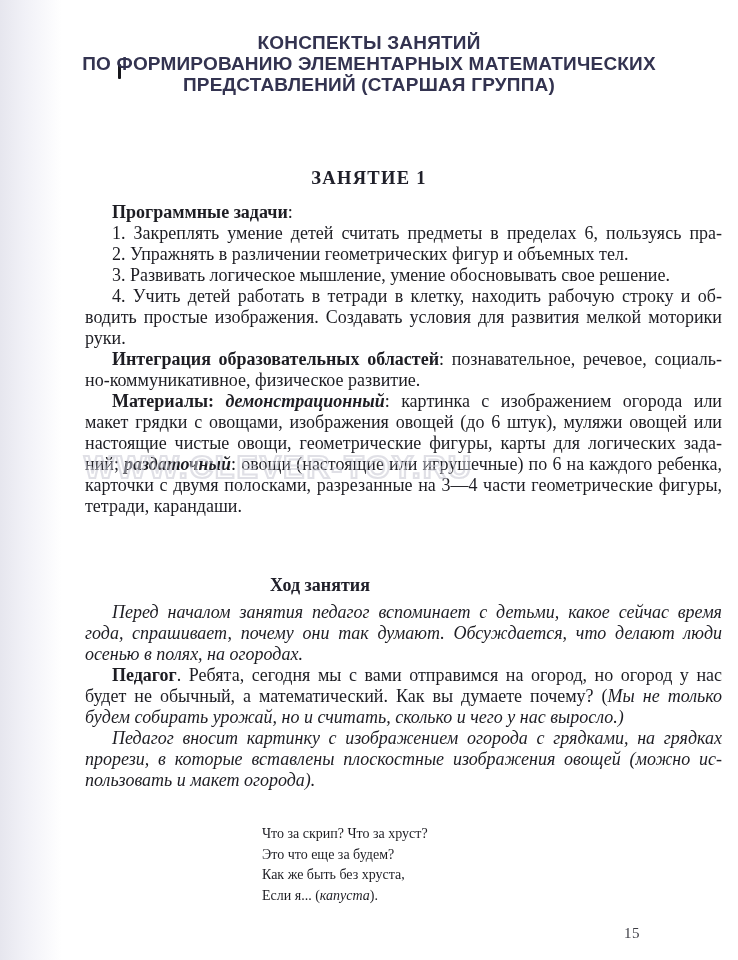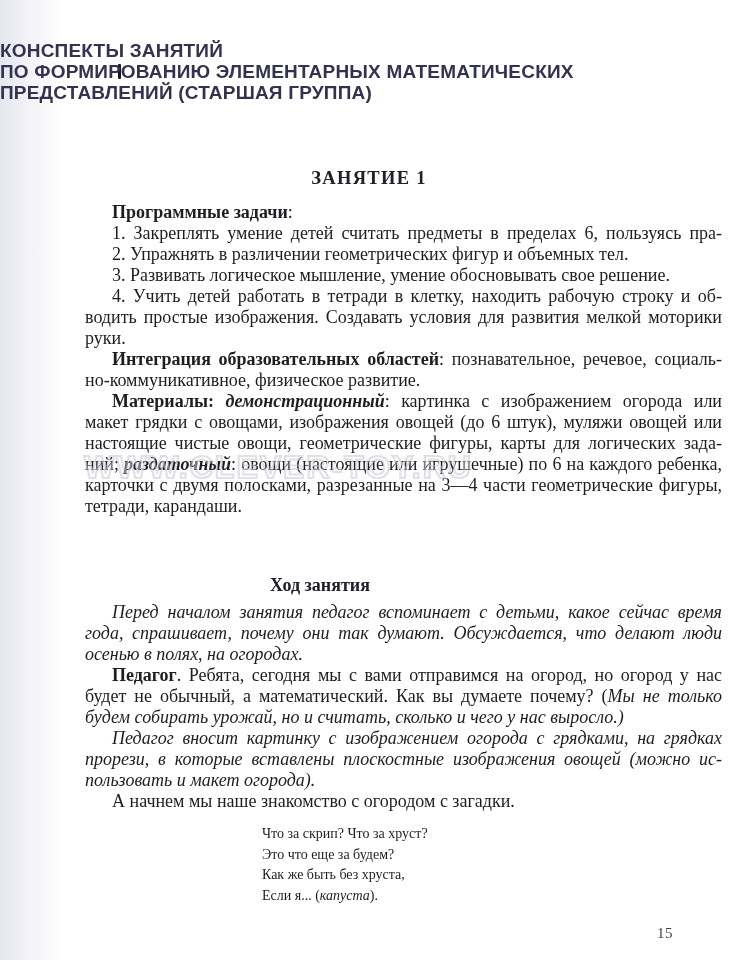--- a/index.html
+++ b/index.html
@@ -18,7 +18,7 @@
     background:#16161b;border-radius:1px;
   }
   .header-title{
-    position:absolute;top:40px;left:0;width:738px;text-align:left;
+    position:absolute;top:32px;left:0;width:738px;text-align:center;
     font-family:"Liberation Sans","DejaVu Sans",sans-serif;
     font-weight:bold;font-size:19px;line-height:21px;
     color:#333350;letter-spacing:0.2px;

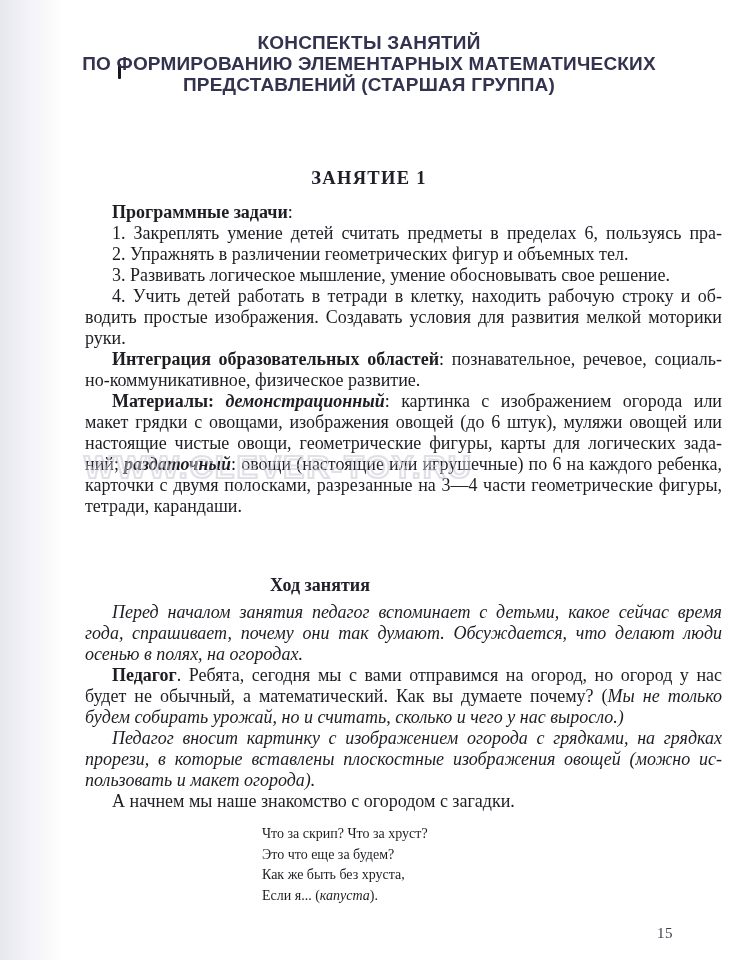--- a/index.html
+++ b/index.html
@@ -104,7 +104,6 @@
     <div class="tline j ind"><span class="i">Педагог вносит картинку с изображением огорода с грядками, на грядках</span></div>
     <div class="tline j"><span class="i">прорези, в которые вставлены плоскостные изображения овощей (можно ис-</span></div>
     <div class="tline"><span class="i">пользовать и макет огорода).</span></div>
-    <div class="tline ind"><span>А начнем мы наше знакомство с огородом с загадки.</span></div>
   </div>
 
 <div class="poem">

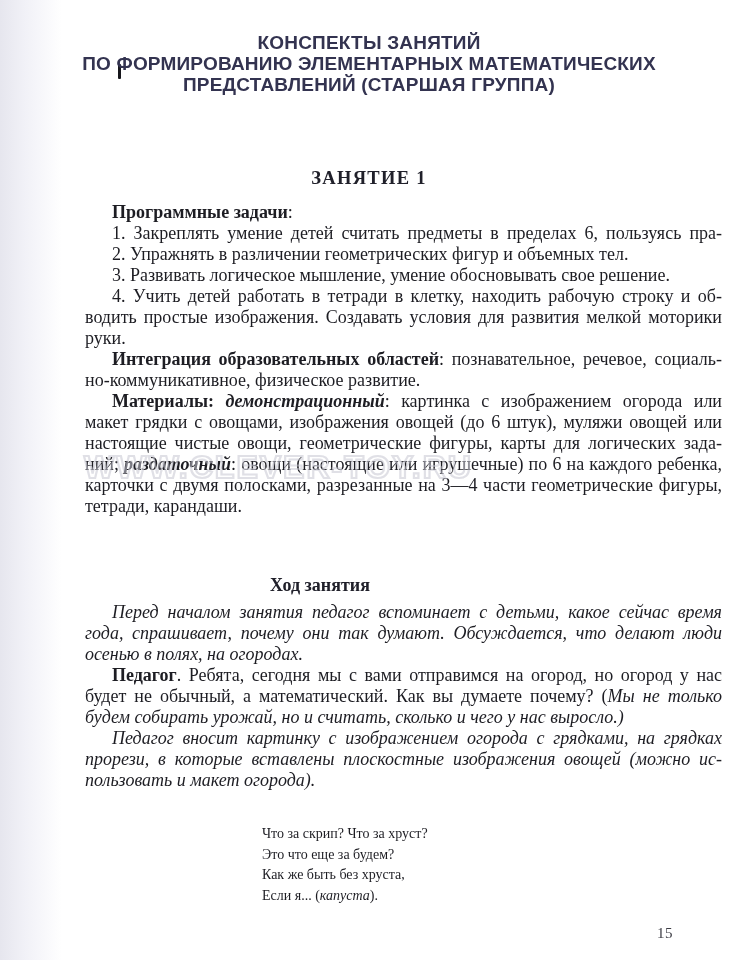--- a/index.html
+++ b/index.html
@@ -46,7 +46,7 @@
   }
   .poem .tline{text-align:left;text-align-last:left;}
   .page-number{
-    position:absolute;left:657px;top:925px;font-size:15px;
+    position:absolute;left:624px;top:925px;font-size:15px;
     color:#3c3c44;letter-spacing:0.5px;
   }
   .watermark{

